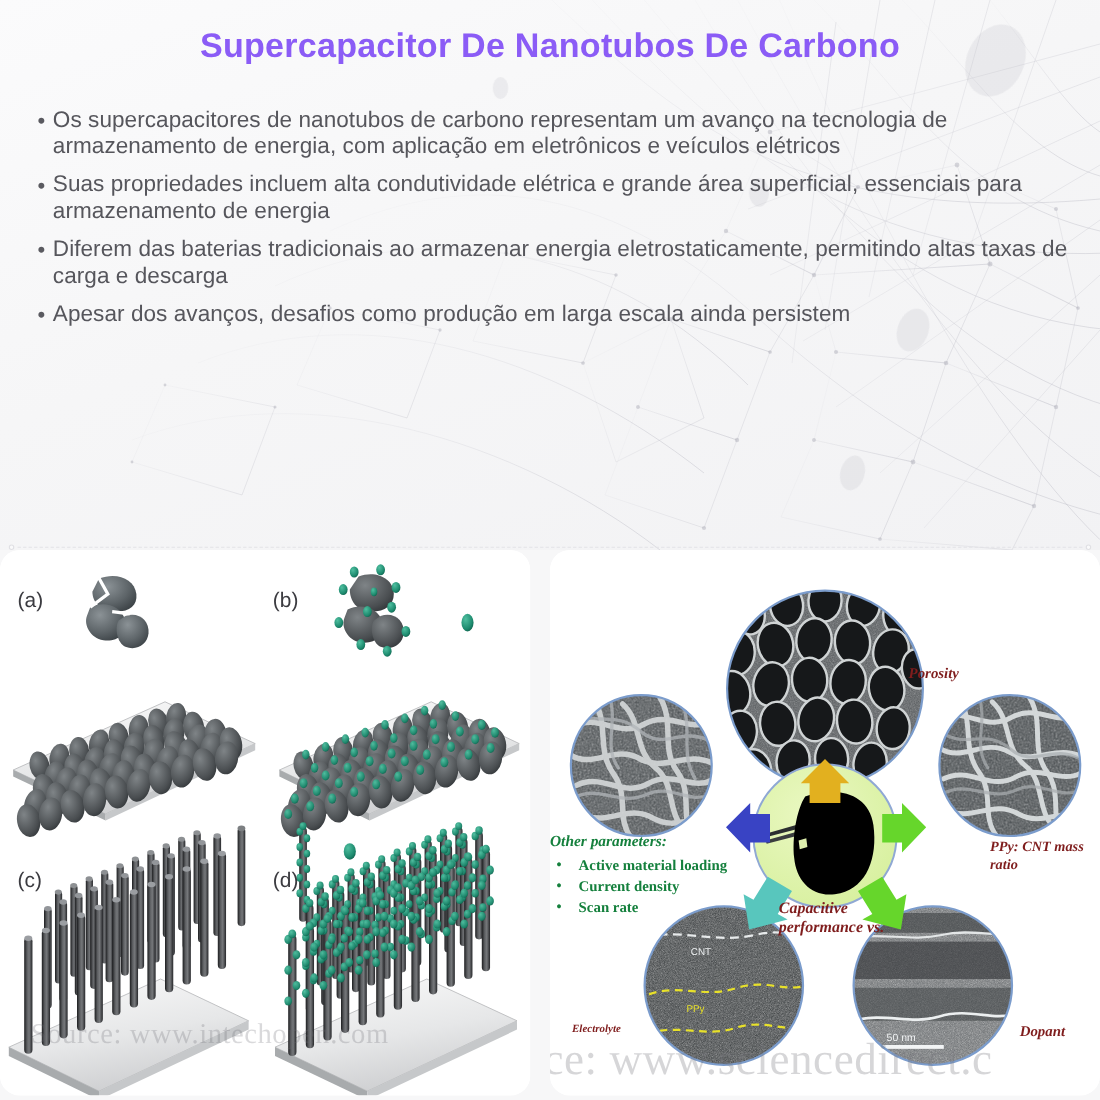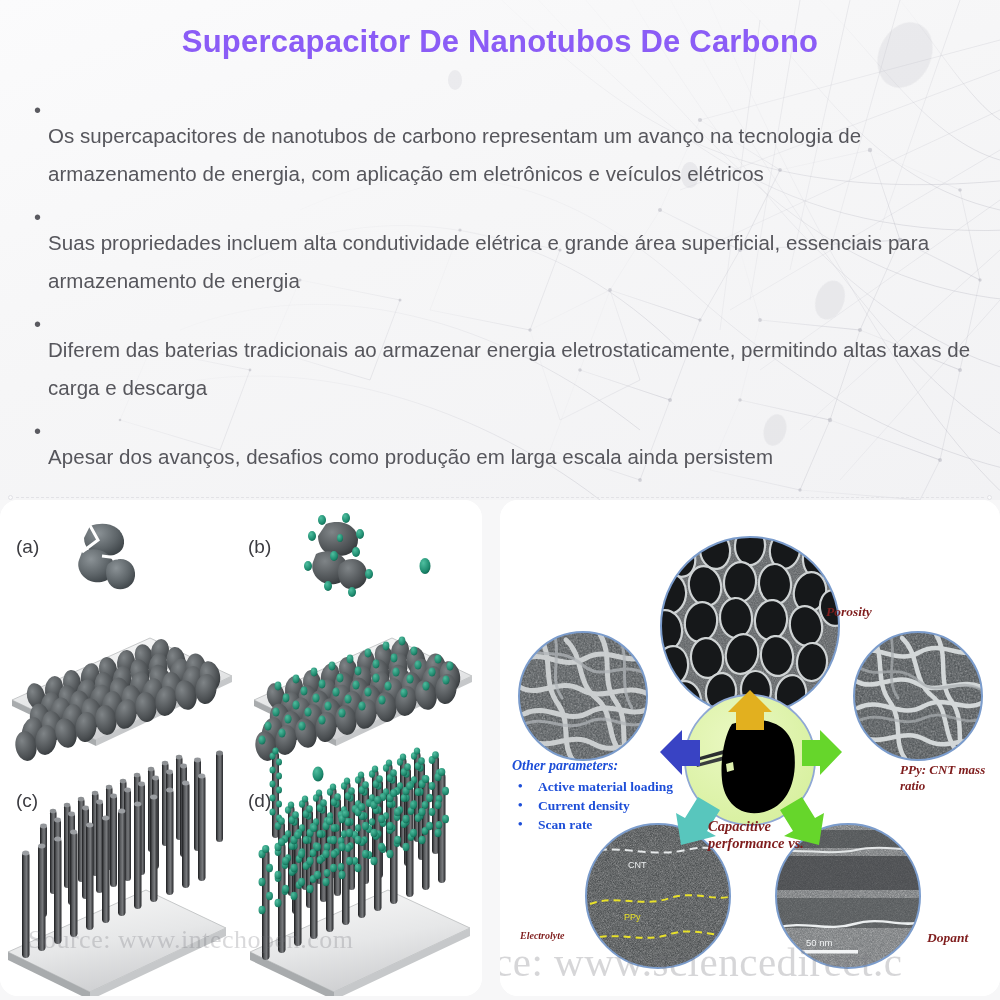--- a/index.html
+++ b/index.html
@@ -75,10 +75,9 @@
   .bullet-text {
     flex: 1 1 auto;
     font-size: 20.5px;
-    line-height: 38px;
+    line-height: 24px;
     color: #56565c;
     letter-spacing: 0.05px;
-    margin-top: 20px;
   }
 
   

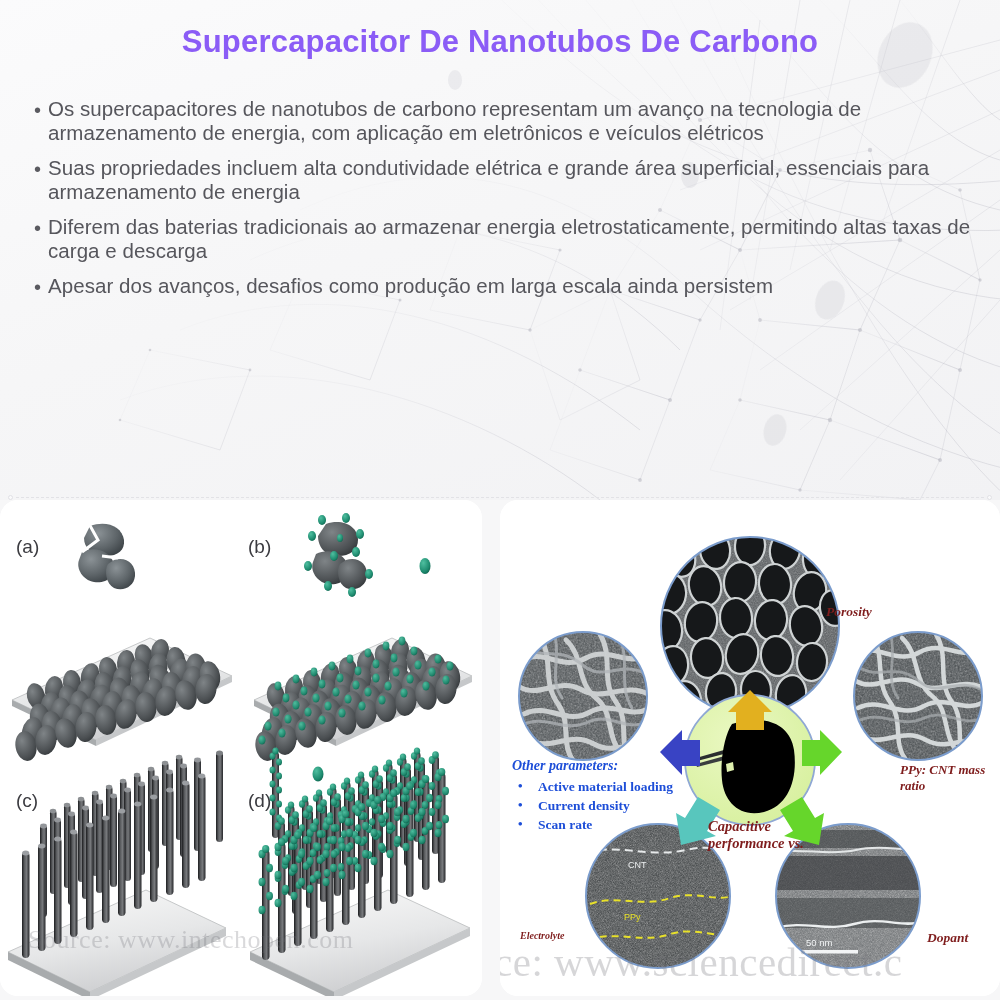--- a/index.html
+++ b/index.html
@@ -170,9 +170,9 @@
 
   #other-params {
     position: absolute;
-    left: 12px; top: 258px;
+    left: 0; top: 258px;
     font-family: "Liberation Serif", serif;
-    color: #1d4ed8;
+    color: #15803d;
   }
   #other-params .op-head {
     font-weight: bold; font-style: italic;

